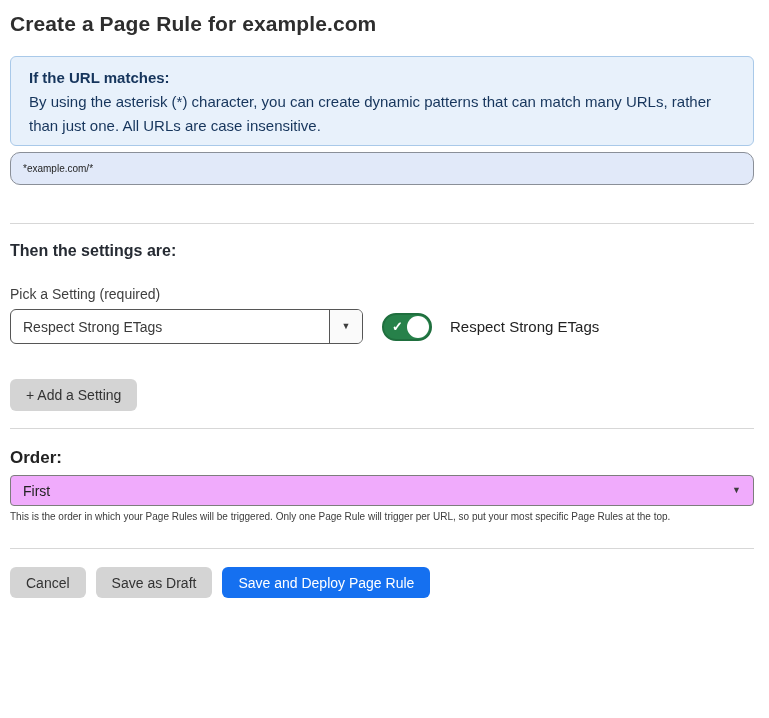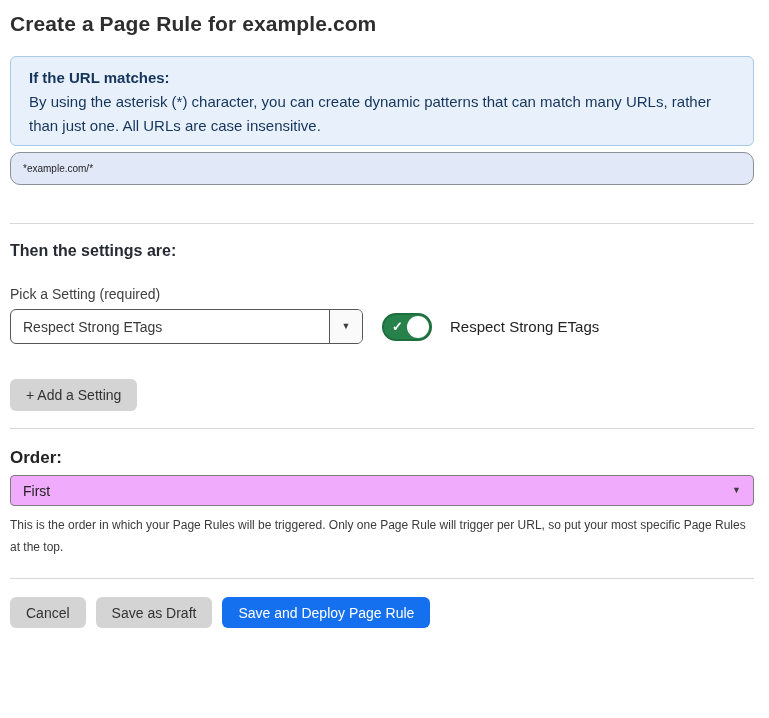--- a/index.html
+++ b/index.html
@@ -114,8 +114,8 @@
   }
 
   .help-text {
-    margin-top: 8px;
-    font-size: 12px; color: #3b3b3b; line-height: 22px;
+    margin-top: 0;
+    font-size: 10px; color: #3b3b3b; line-height: 22px;
   }
 
   .footer { margin-top: 18px; display: flex; gap: 10px; }

